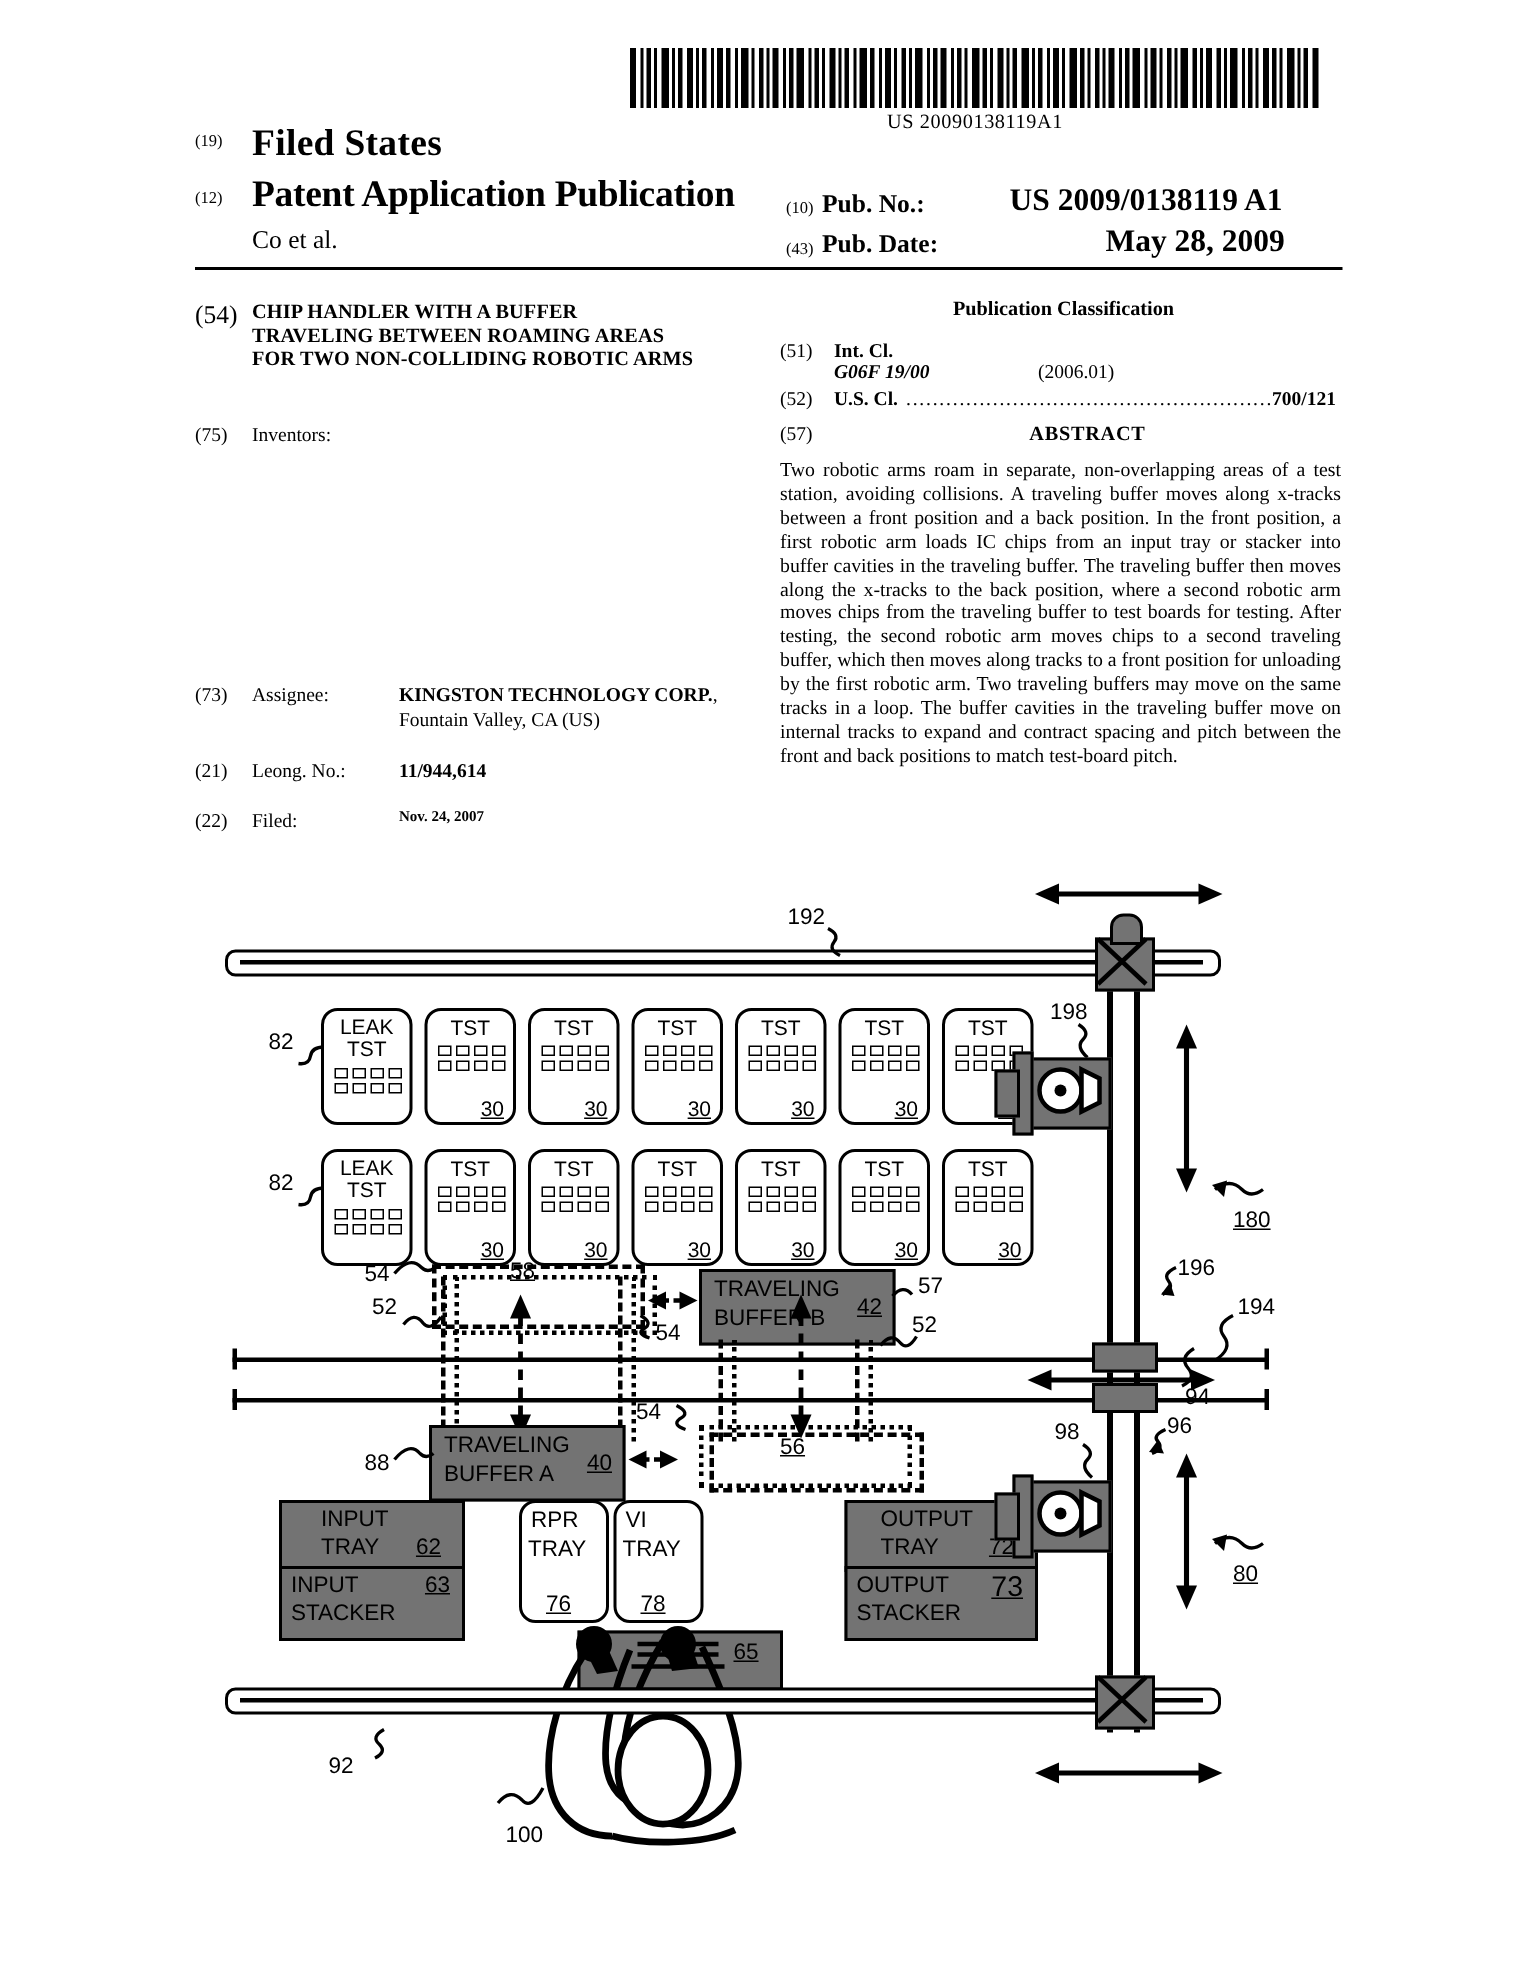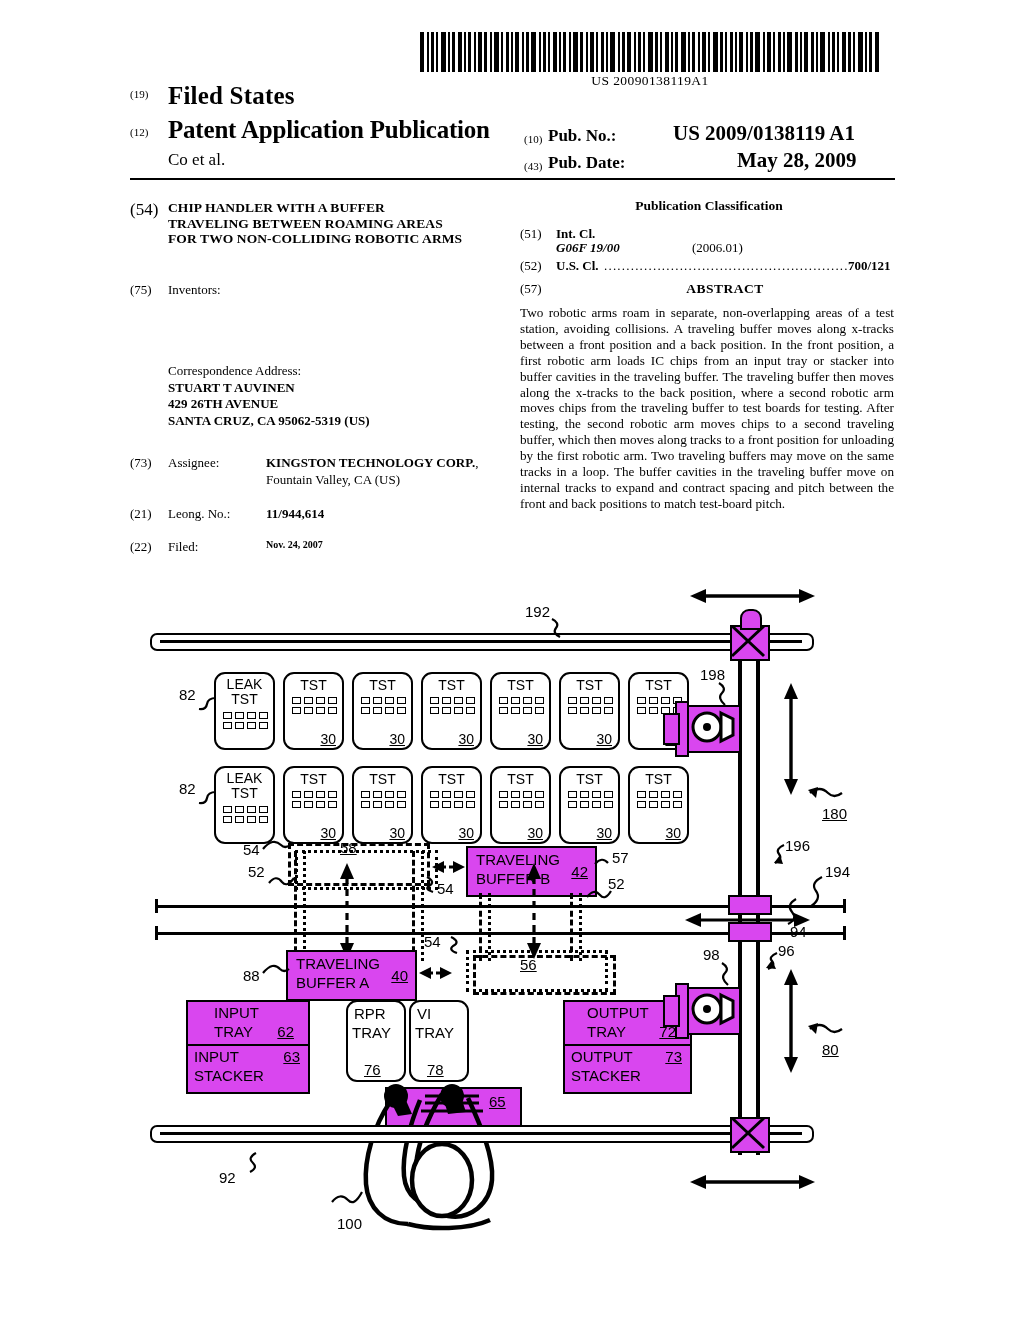--- a/index.html
+++ b/index.html
@@ -209,7 +209,6 @@
   <div class="c54t">CHIP HANDLER WITH A BUFFER TRAVELING BETWEEN ROAMING AREAS FOR TWO NON-COLLIDING ROBOTIC ARMS</div>
   <div class="c75n">(75)</div>
   <div class="c75l">Inventors:</div>
-  <div class="corr">Correspondence Address:<br><b>STUART T AUVINEN</b><br><b>429 26TH AVENUE</b><br><b>SANTA CRUZ, CA 95062-5319 (US)</b></div>
   <div class="c73n">(73)</div>
   <div class="c73l">Assignee:</div>
   <div class="c73v"><b>KINGSTON TECHNOLOGY CORP.</b>, Fountain Valley, CA (US)</div>

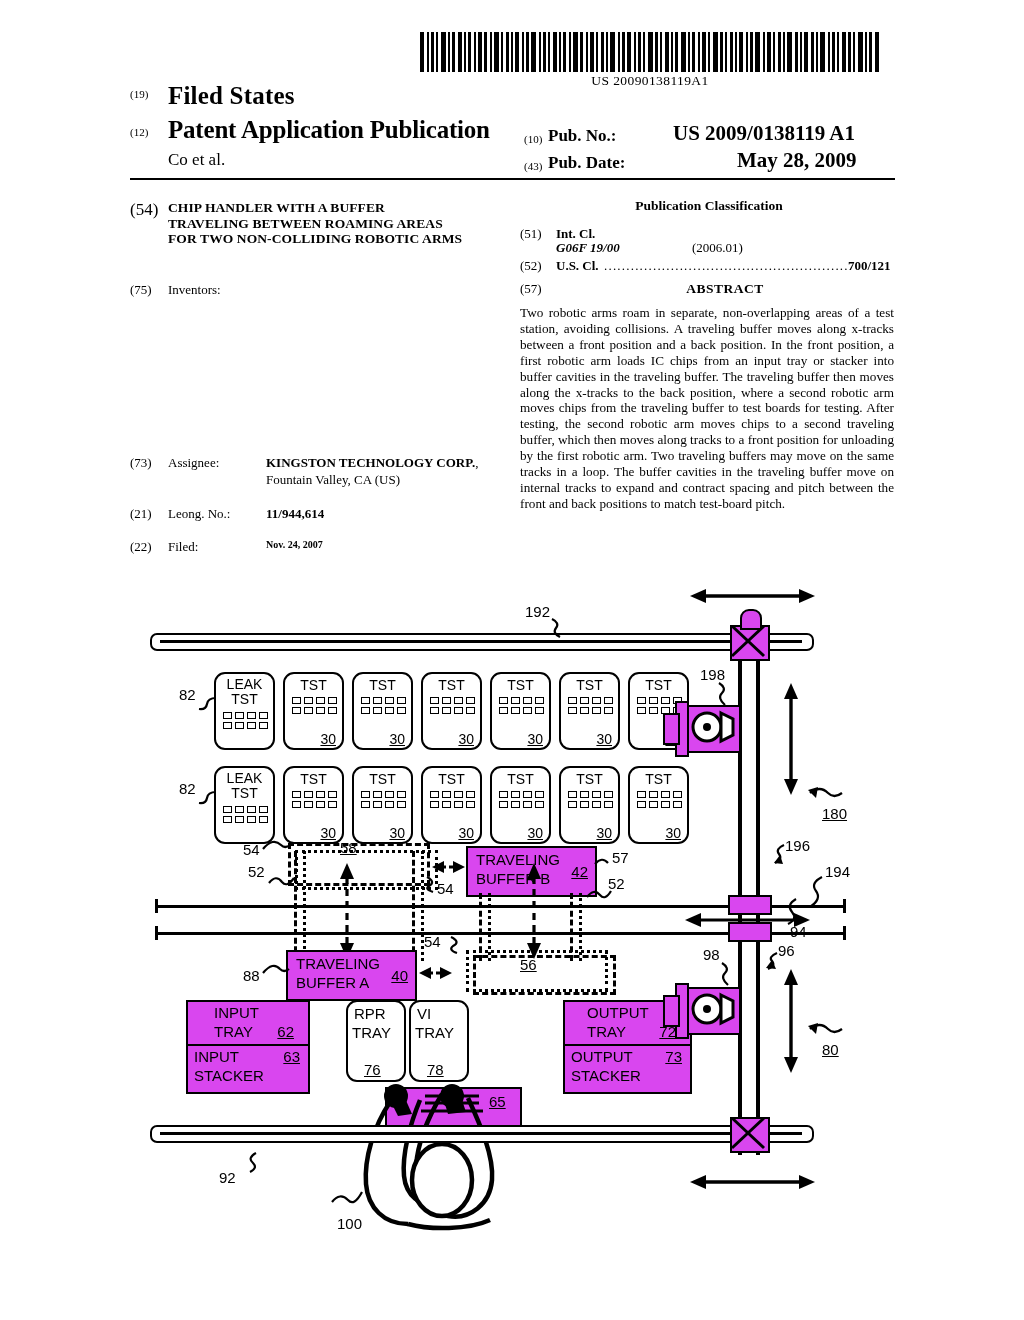--- a/index.html
+++ b/index.html
@@ -68,7 +68,7 @@
   .lbl{position:absolute;font-family:"Liberation Sans",sans-serif;font-size:15px;}
   .lblu{position:absolute;font-family:"Liberation Sans",sans-serif;font-size:15px;
         text-decoration:underline;}
-  .box{position:absolute;border:2.5px solid #000;background:#d946ef;
+  .box{position:absolute;border:2.5px solid #000;background:#737373;
        font-family:"Liberation Sans",sans-serif;}
   .rbox{position:absolute;border:2.5px solid #000;border-radius:11px;background:#fff;
         font-family:"Liberation Sans",sans-serif;}

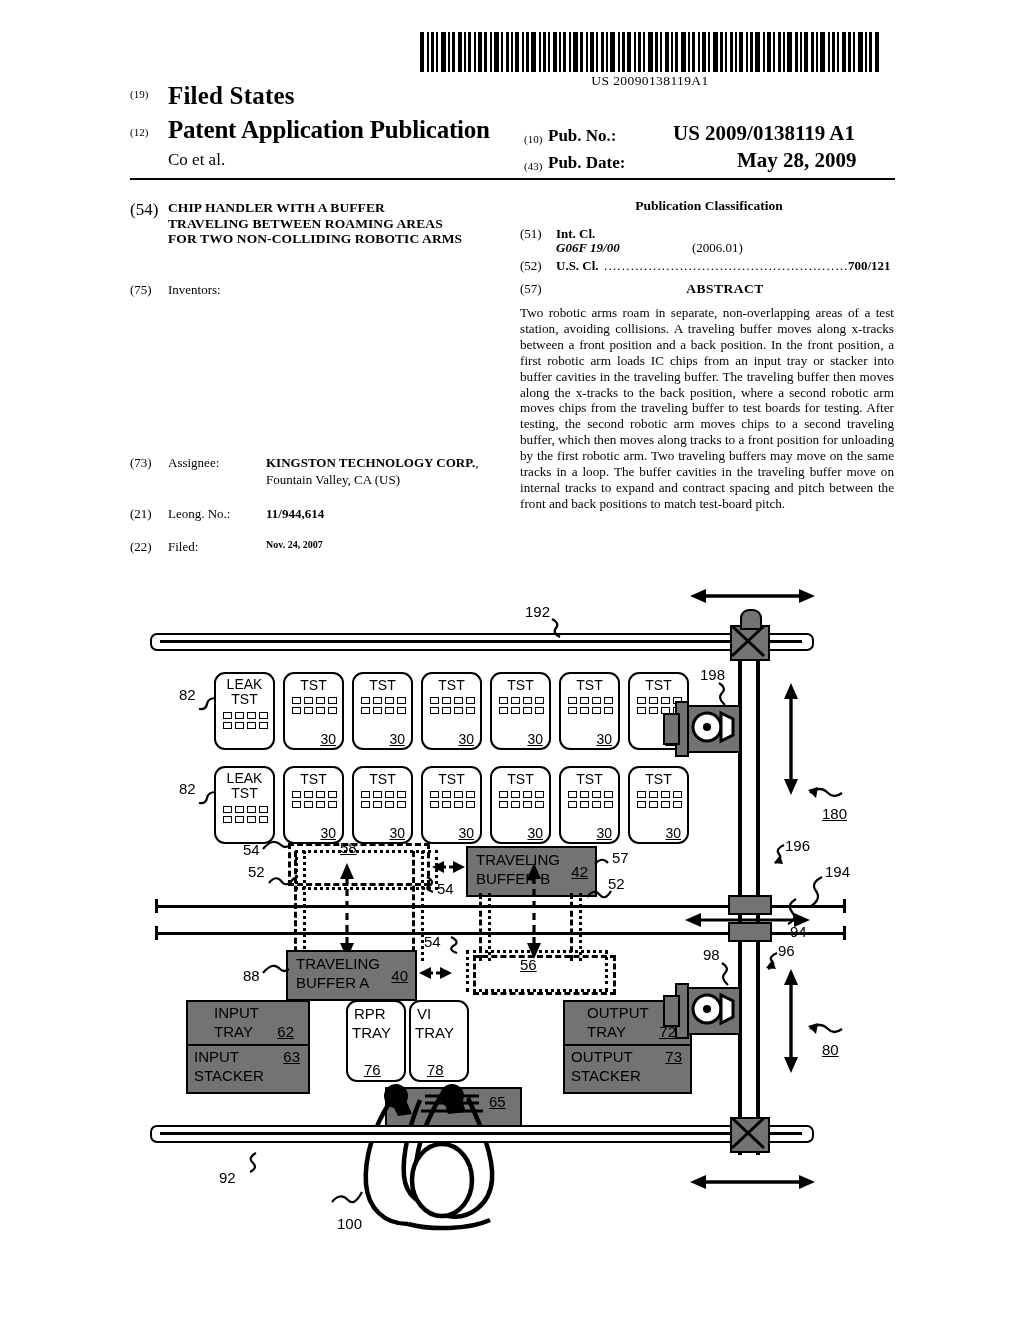--- a/index.html
+++ b/index.html
@@ -628,7 +628,7 @@
     <div class="box" style="left:563px;top:469px;width:125px;height:46px;">
       <div style="position:absolute;left:6px;top:2px;font-size:15px;">OUTPUT</div>
       <div style="position:absolute;left:6px;top:21px;font-size:15px;">STACKER</div>
-      <div style="position:absolute;right:8px;top:2px;font-size:15px;text-decoration:underline;">73</div>
+      <div style="position:absolute;right:8px;top:2px;font-size:19px;text-decoration:underline;">73</div>
     </div>
 
     <div class="lbl" style="left:703px;top:371px;">98</div>

